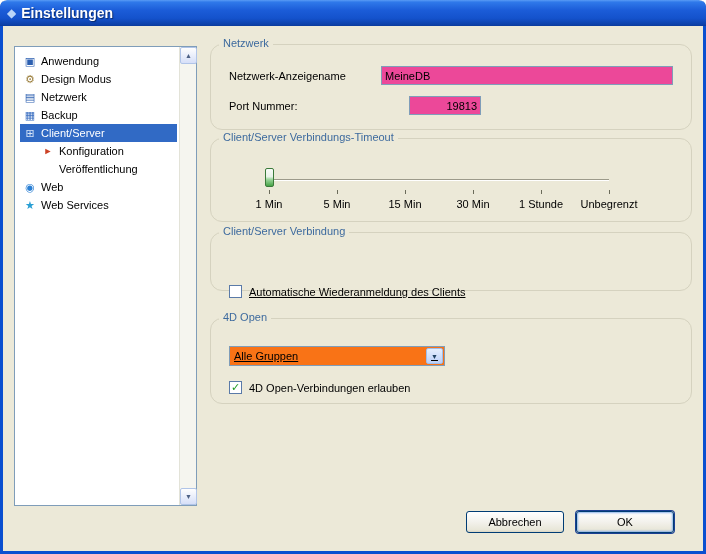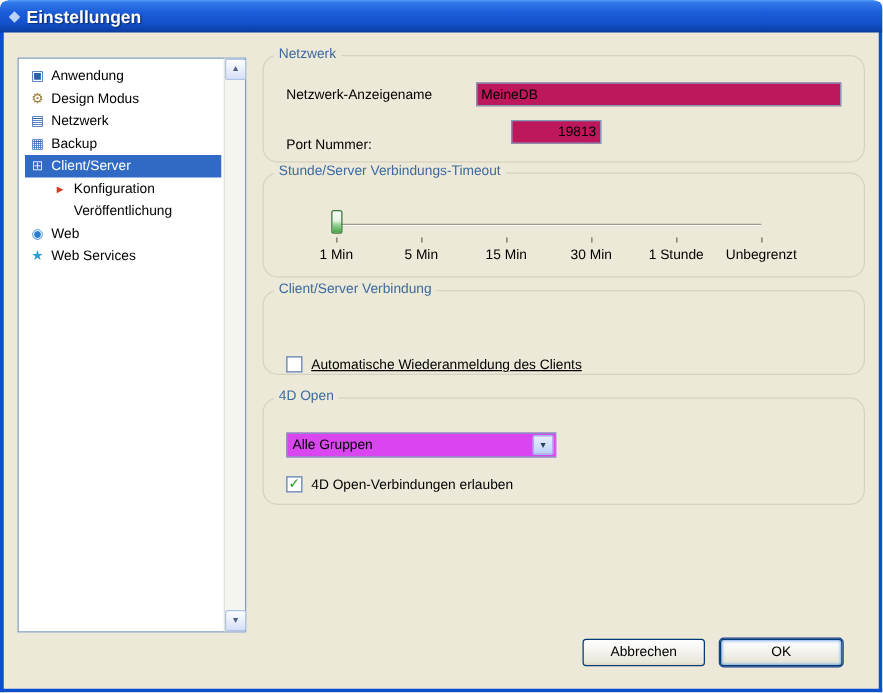--- a/index.html
+++ b/index.html
@@ -143,7 +143,7 @@
     position: absolute;
     height: 19px;
     border: 1px solid #7f9db9;
-    background: #be185d;
+    background: #ec4899;
     font-family: "Liberation Sans", "DejaVu Sans", sans-serif;
     font-size: 11px;
     padding: 4px 3px;

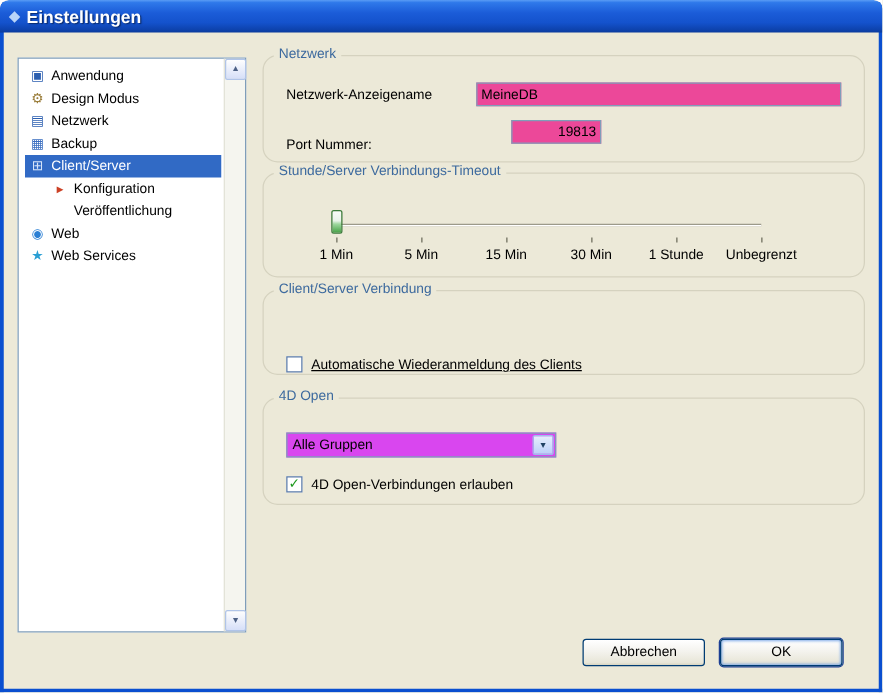--- a/index.html
+++ b/index.html
@@ -138,7 +138,7 @@
   .g4 { top: 318px; height: 86px; }
   .lbl { position: absolute; }
   .l1 { left: 18px; top: 25px; }
-  .l2 { left: 18px; top: 65px; }
+  .l2 { left: 18px; top: 55px; }
   .txt {
     position: absolute;
     height: 19px;

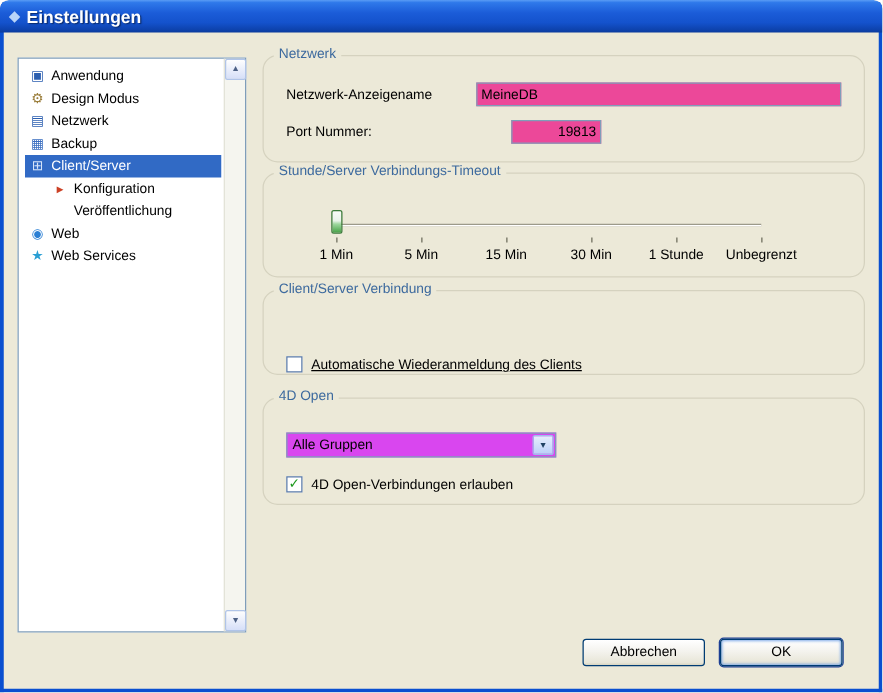--- a/index.html
+++ b/index.html
@@ -320,7 +320,7 @@
   </div>
 
   <div class="group g2">
-    <span class="gtitle">Stunde/Server Verbindungs-Timeout</span>
+    <span class="gtitle">Client/Server Verbindungs-Timeout</span>
     <div class="slider">
       <div class="track"></div>
       <div class="thumb" style="left:3.5px"></div>

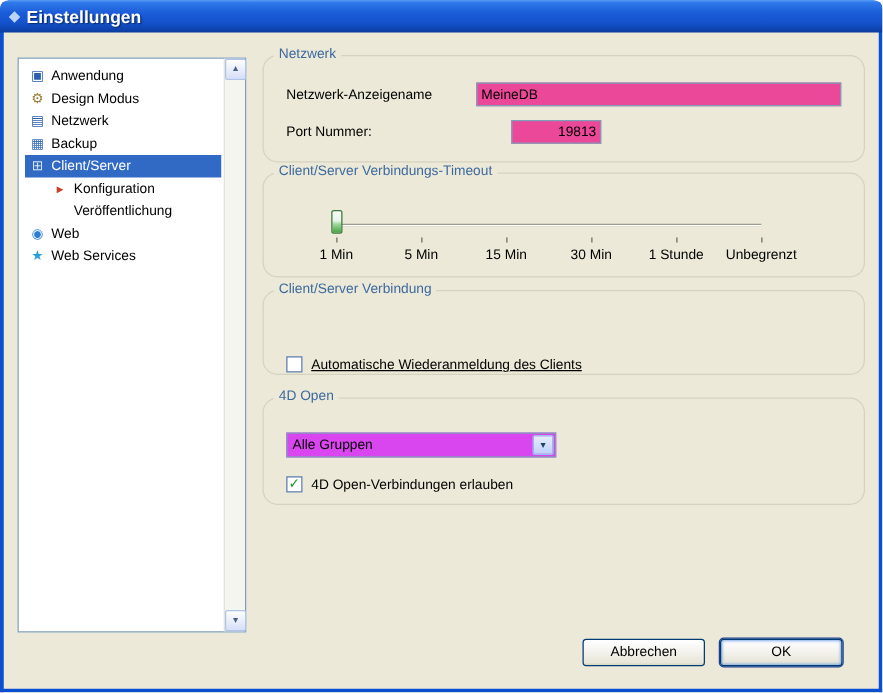--- a/index.html
+++ b/index.html
@@ -134,7 +134,7 @@
   }
   .g1 { top: 44px;  height: 86px; }
   .g2 { top: 138px; height: 84px; }
-  .g3 { top: 232px; height: 68px; padding-left: 16px; }
+  .g3 { top: 232px; height: 59px; padding-left: 16px; }
   .g4 { top: 318px; height: 86px; }
   .lbl { position: absolute; }
   .l1 { left: 18px; top: 25px; }

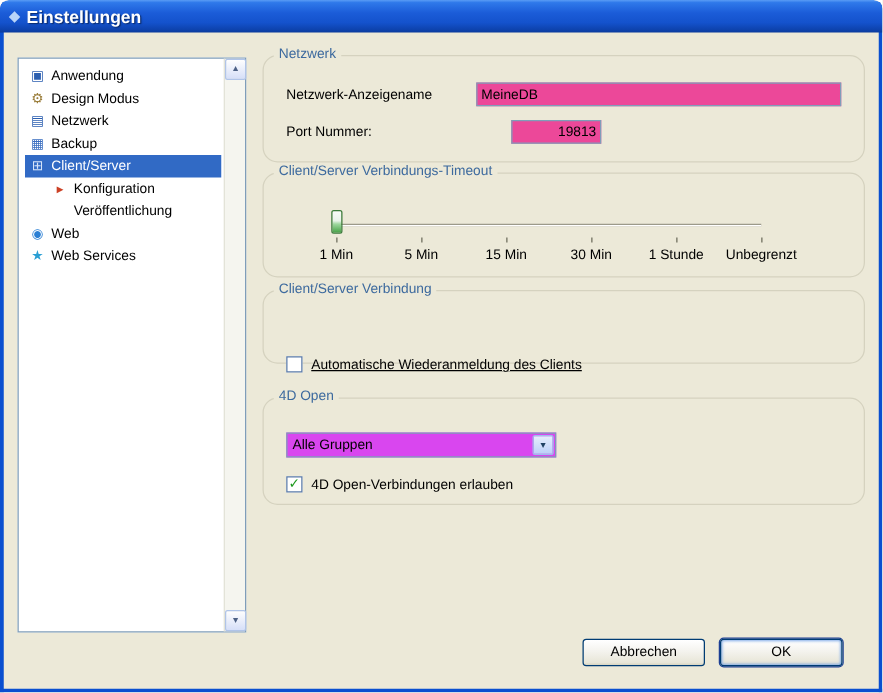--- a/index.html
+++ b/index.html
@@ -213,10 +213,11 @@
     position: absolute;
     left: 18px; top: 27px;
     width: 216px; height: 20px;
-    background: #d946ef;
+    background: #f97316;
     border: 1px solid #7f9db9;
     display: flex;
     align-items: center;
+    text-decoration: underline;
   }
   .combo-text {
     flex: 1;

